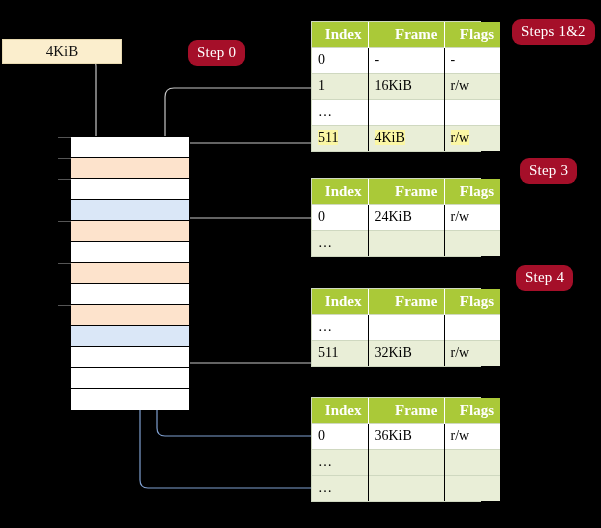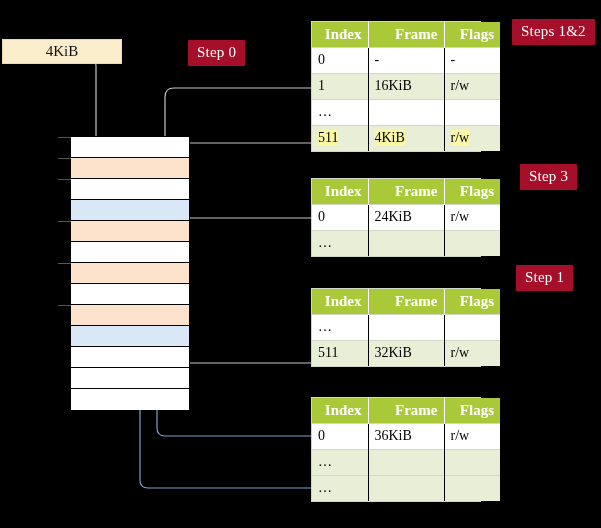--- a/index.html
+++ b/index.html
@@ -19,7 +19,7 @@
     font-size:15px;
     line-height:1;
     padding:5px 9px 6px 9px;
-    border-radius:1px;
+    border-radius:9px;
     white-space:nowrap;
     letter-spacing:.2px;
   }

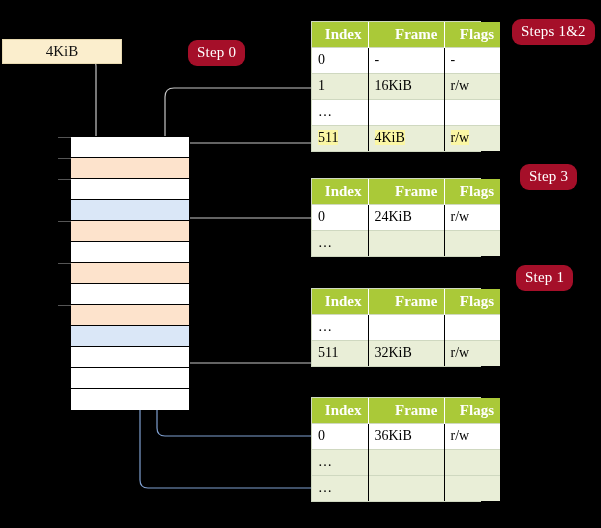--- a/index.html
+++ b/index.html
@@ -284,7 +284,7 @@
   <div id="badges-host">
       <div class="badge" style="left: 188px; top: 40px;">Step 0</div>
       <div class="badge" style="left: 512px; top: 19px;">Steps 1&amp;2</div>
-      <div class="badge" style="left: 520px; top: 164px;">Step 3</div>
+      <div class="badge" style="left: 520px; top: 158px;">Step 3</div>
       <div class="badge" style="left: 516px; top: 265px;">Step 1</div>
     </div>
 

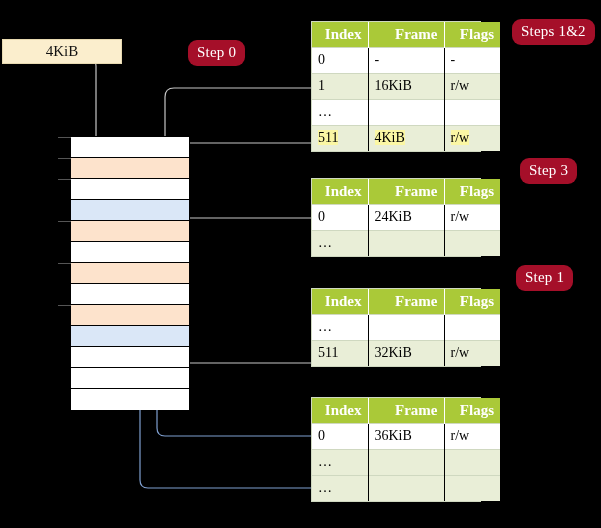--- a/index.html
+++ b/index.html
@@ -285,7 +285,7 @@
       <div class="badge" style="left: 188px; top: 40px;">Step 0</div>
       <div class="badge" style="left: 512px; top: 19px;">Steps 1&amp;2</div>
       <div class="badge" style="left: 520px; top: 158px;">Step 3</div>
-      <div class="badge" style="left: 516px; top: 265px;">Step 1</div>
+      <div class="badge" style="left: 516px; top: 265px;">Step 4</div>
     </div>
 
 </div>

